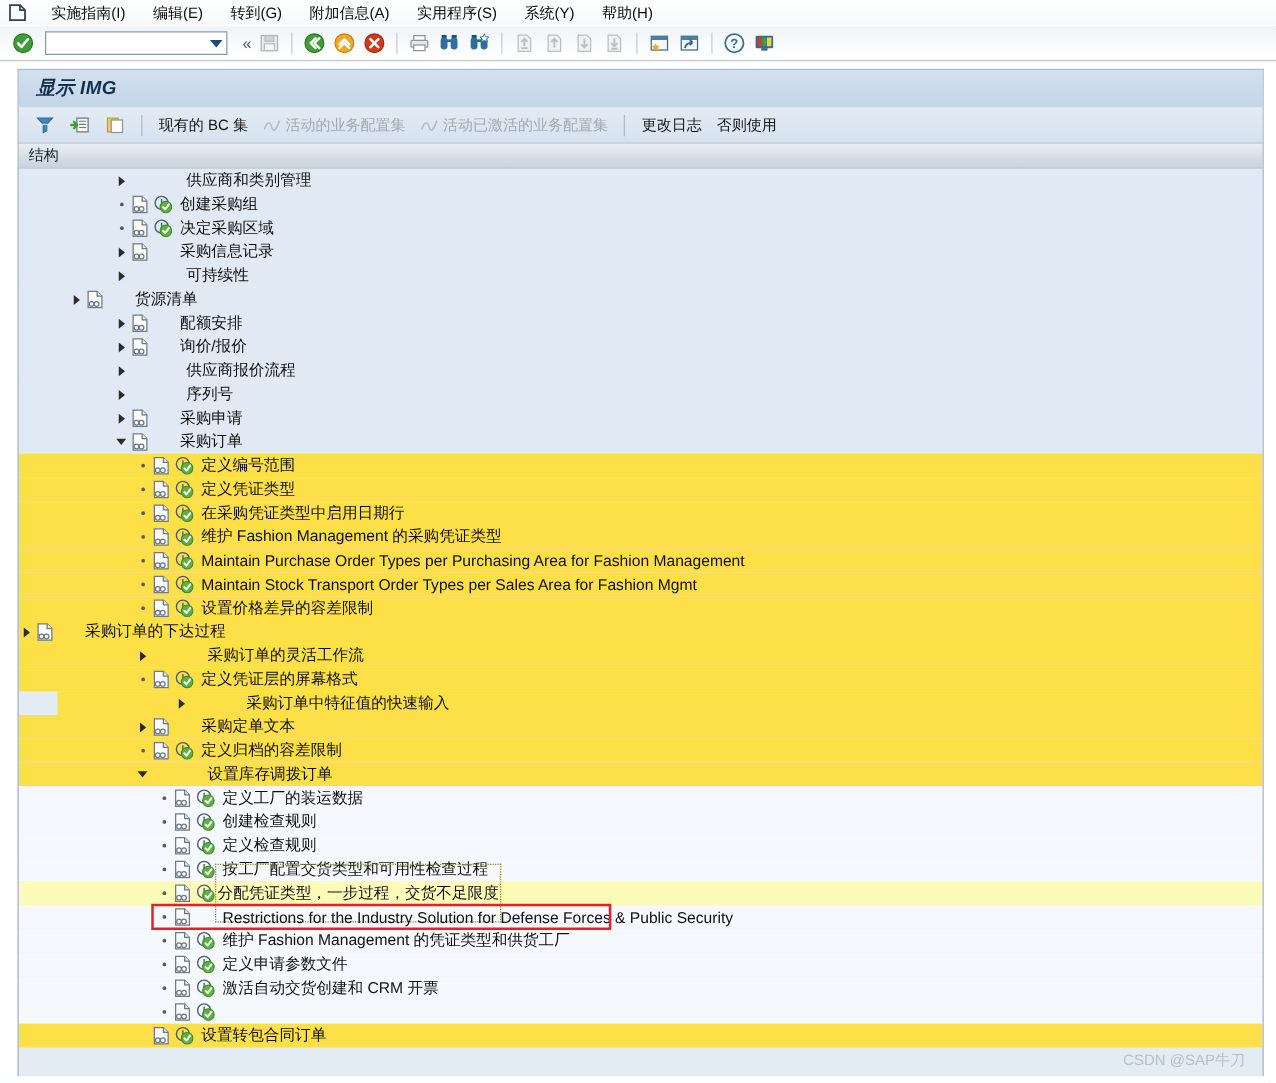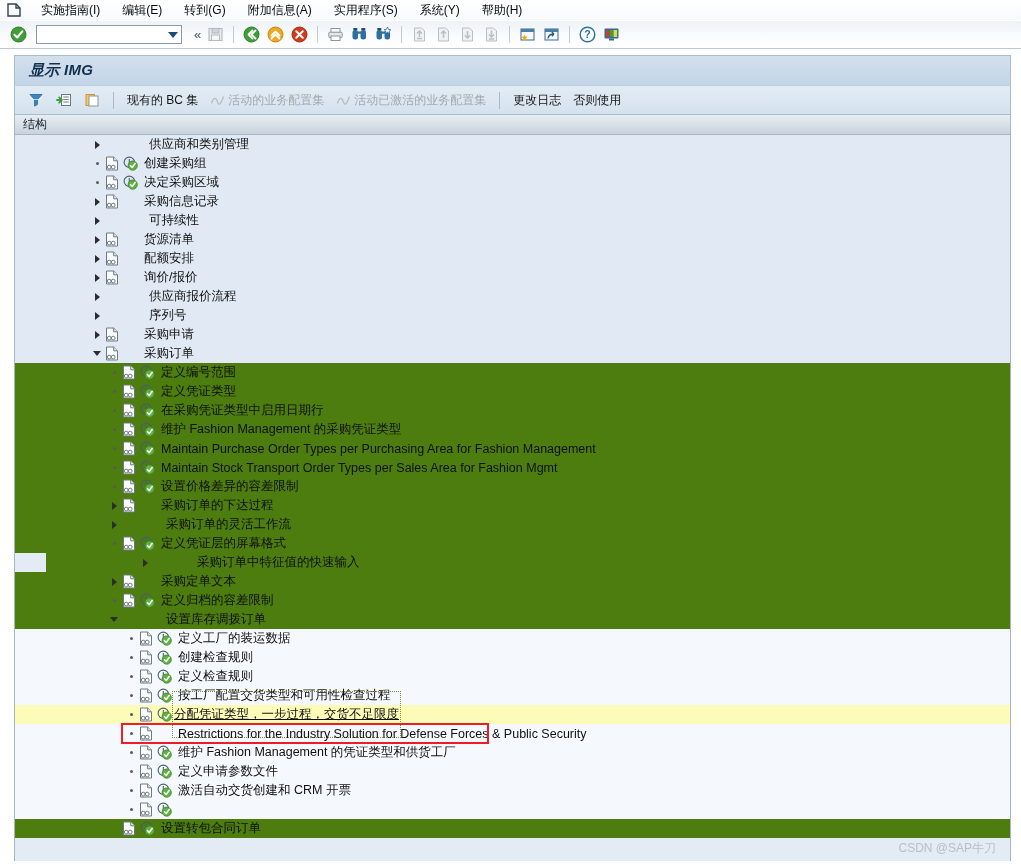--- a/index.html
+++ b/index.html
@@ -489,7 +489,7 @@
         <span class="ic ic-exec"></span>
         <span class="lbl lbl-ind">可持续性</span>
       </div>
-      <div class="row lvl-1" style="padding-left: 76px;">
+      <div class="row lvl-1" style="padding-left: 40px;">
         <span class="twisty">
           <span class="tw-right"></span>
         </span>

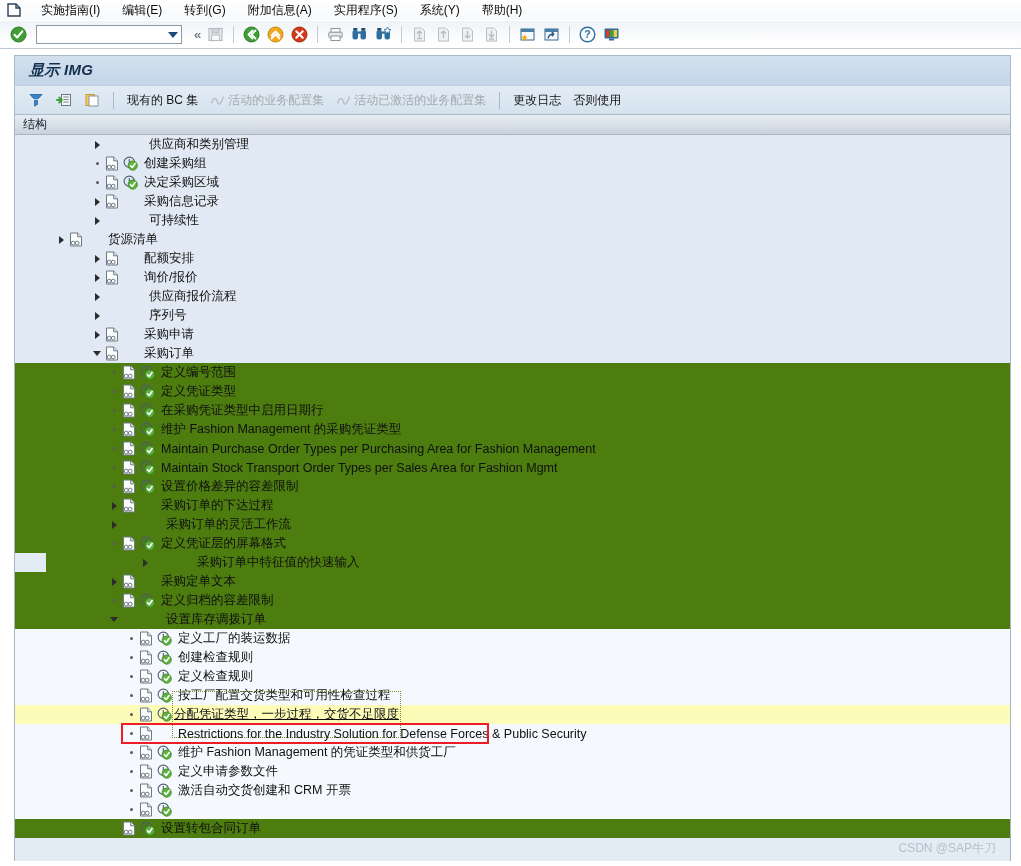--- a/index.html
+++ b/index.html
@@ -148,7 +148,7 @@
     cursor: default;
   }
   .lvl-1 { background: #e1eaf4; }
-  .lvl-2 { background: #4d7c0f; }
+  .lvl-2 { background: #fde047; }
   .lvl-3 { background: #f5f9fd; }
   .row.sel { background: #fdfbb8; }
 

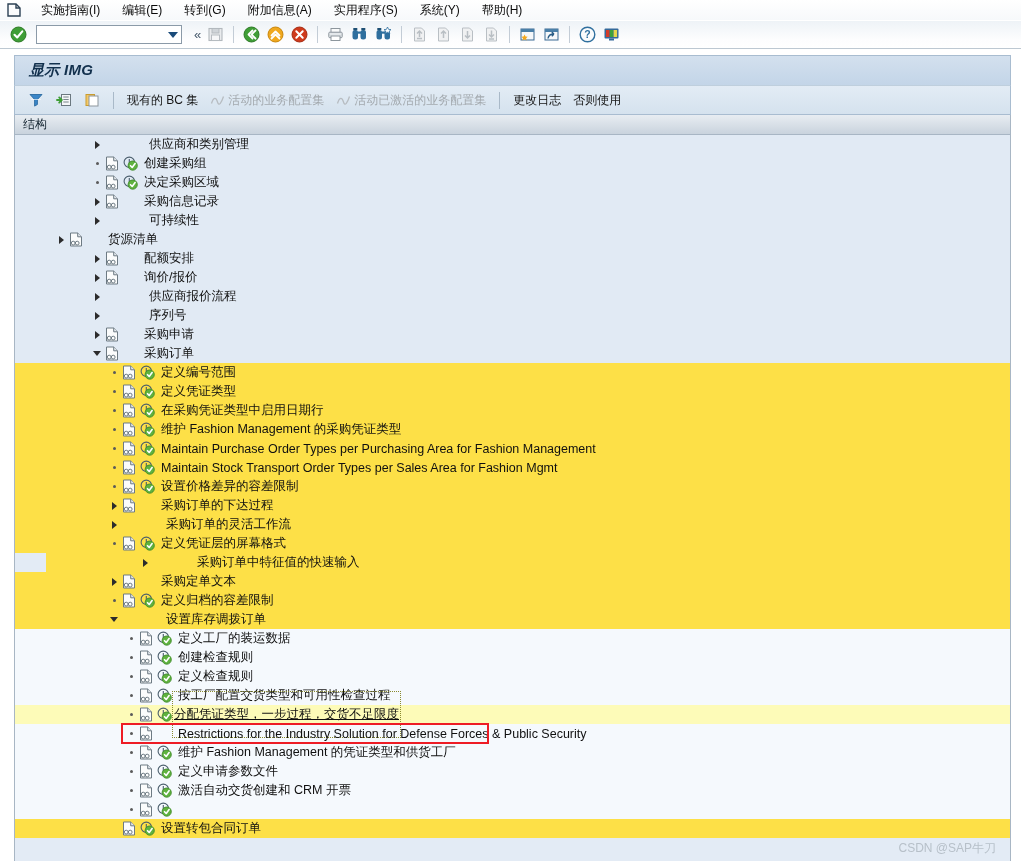--- a/index.html
+++ b/index.html
@@ -746,7 +746,7 @@
         </span>
         <span class="lbl">设置价格差异的容差限制</span>
       </div>
-      <div class="row lvl-2" style="padding-left: 93px;">
+      <div class="row lvl-2" style="">
         <span class="twisty">
           <span class="tw-right"></span>
         </span>

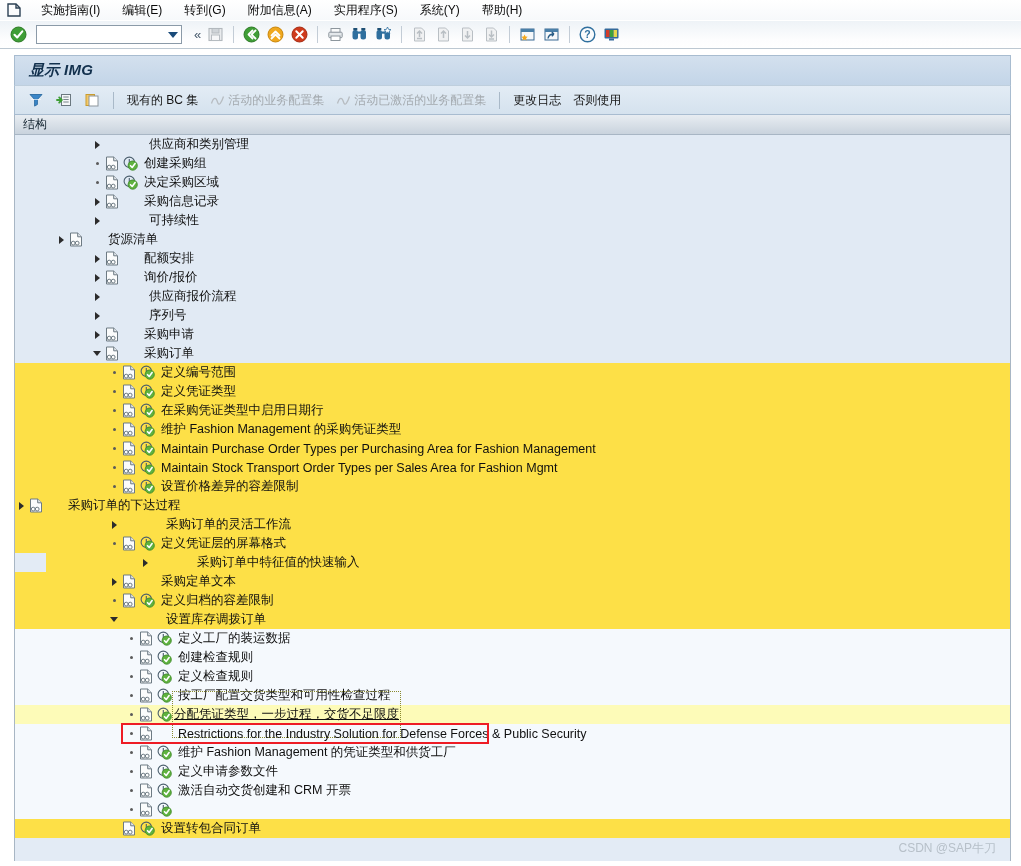--- a/index.html
+++ b/index.html
@@ -176,7 +176,6 @@
   .seltext {
     outline: 1px dotted #8a8a2e;
     padding: 14px 1px;
-    text-decoration: underline;
   }
 
   .watermark {

